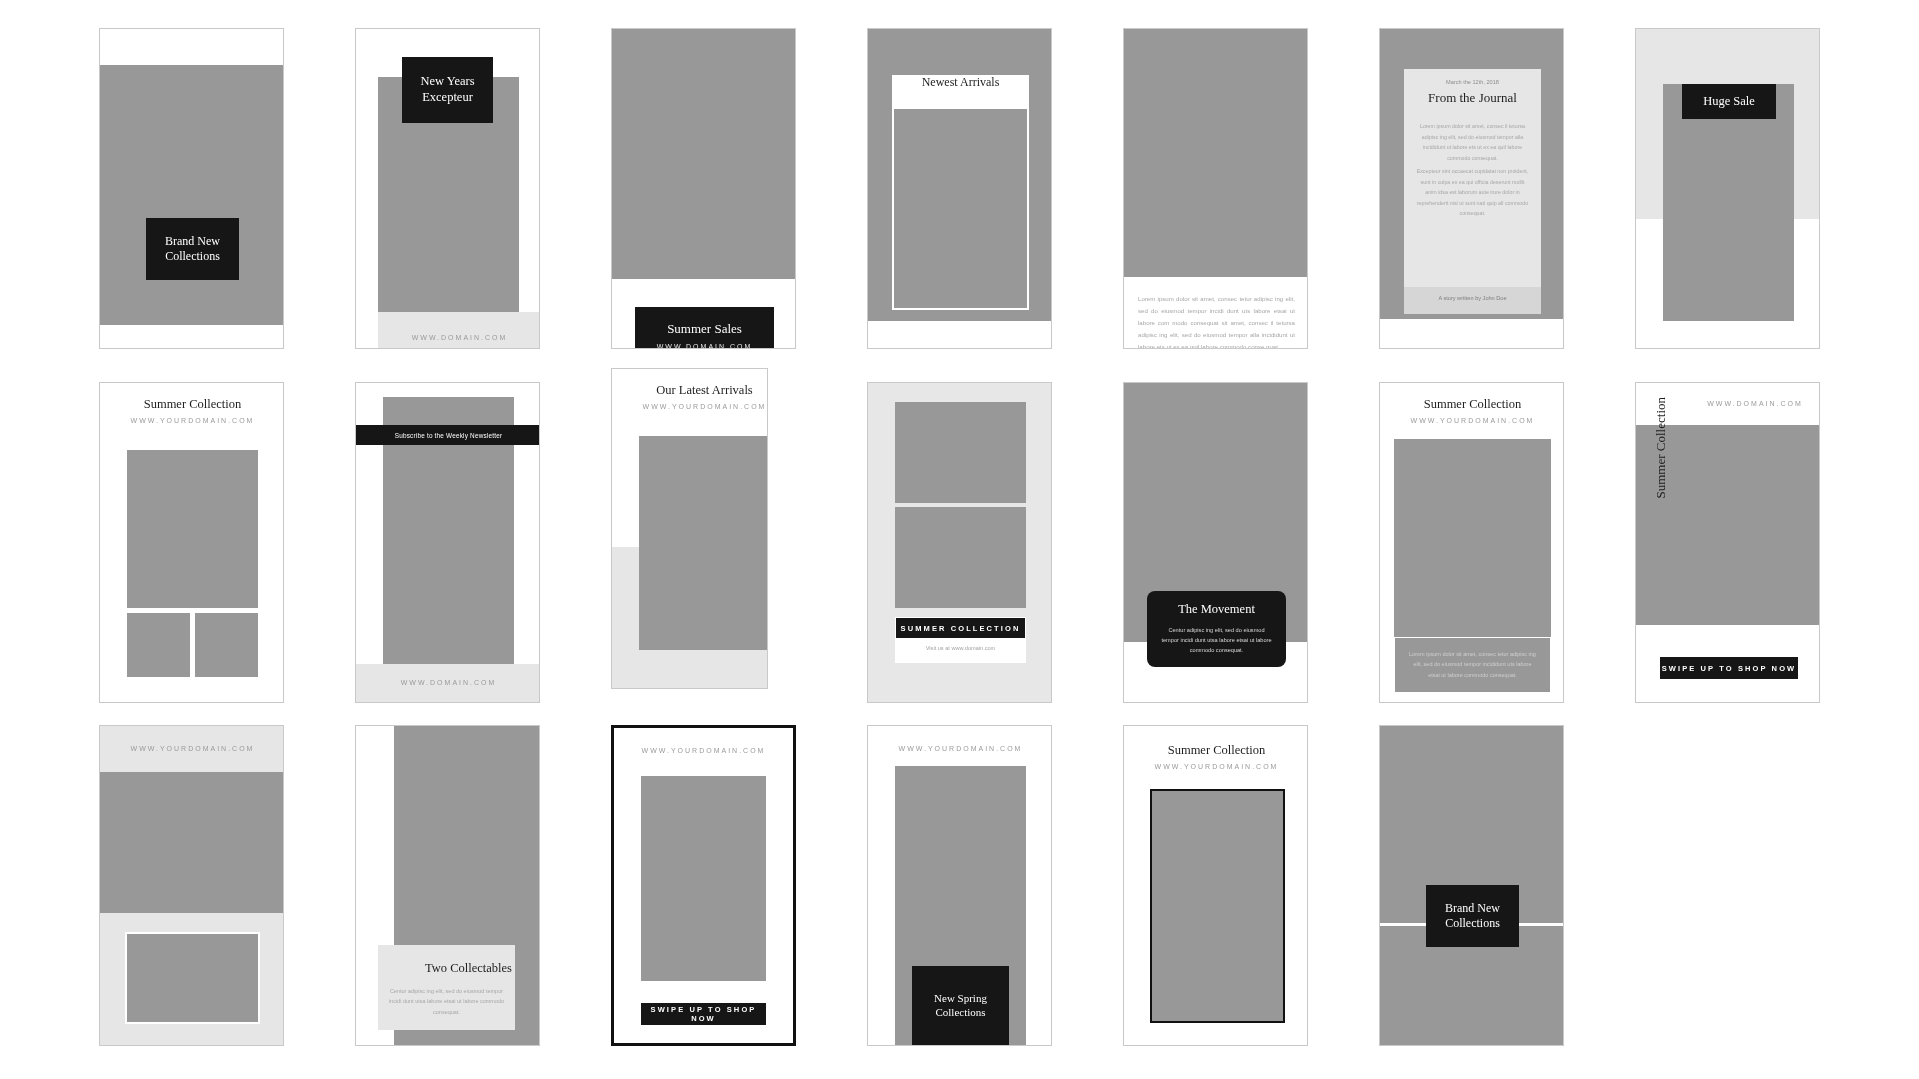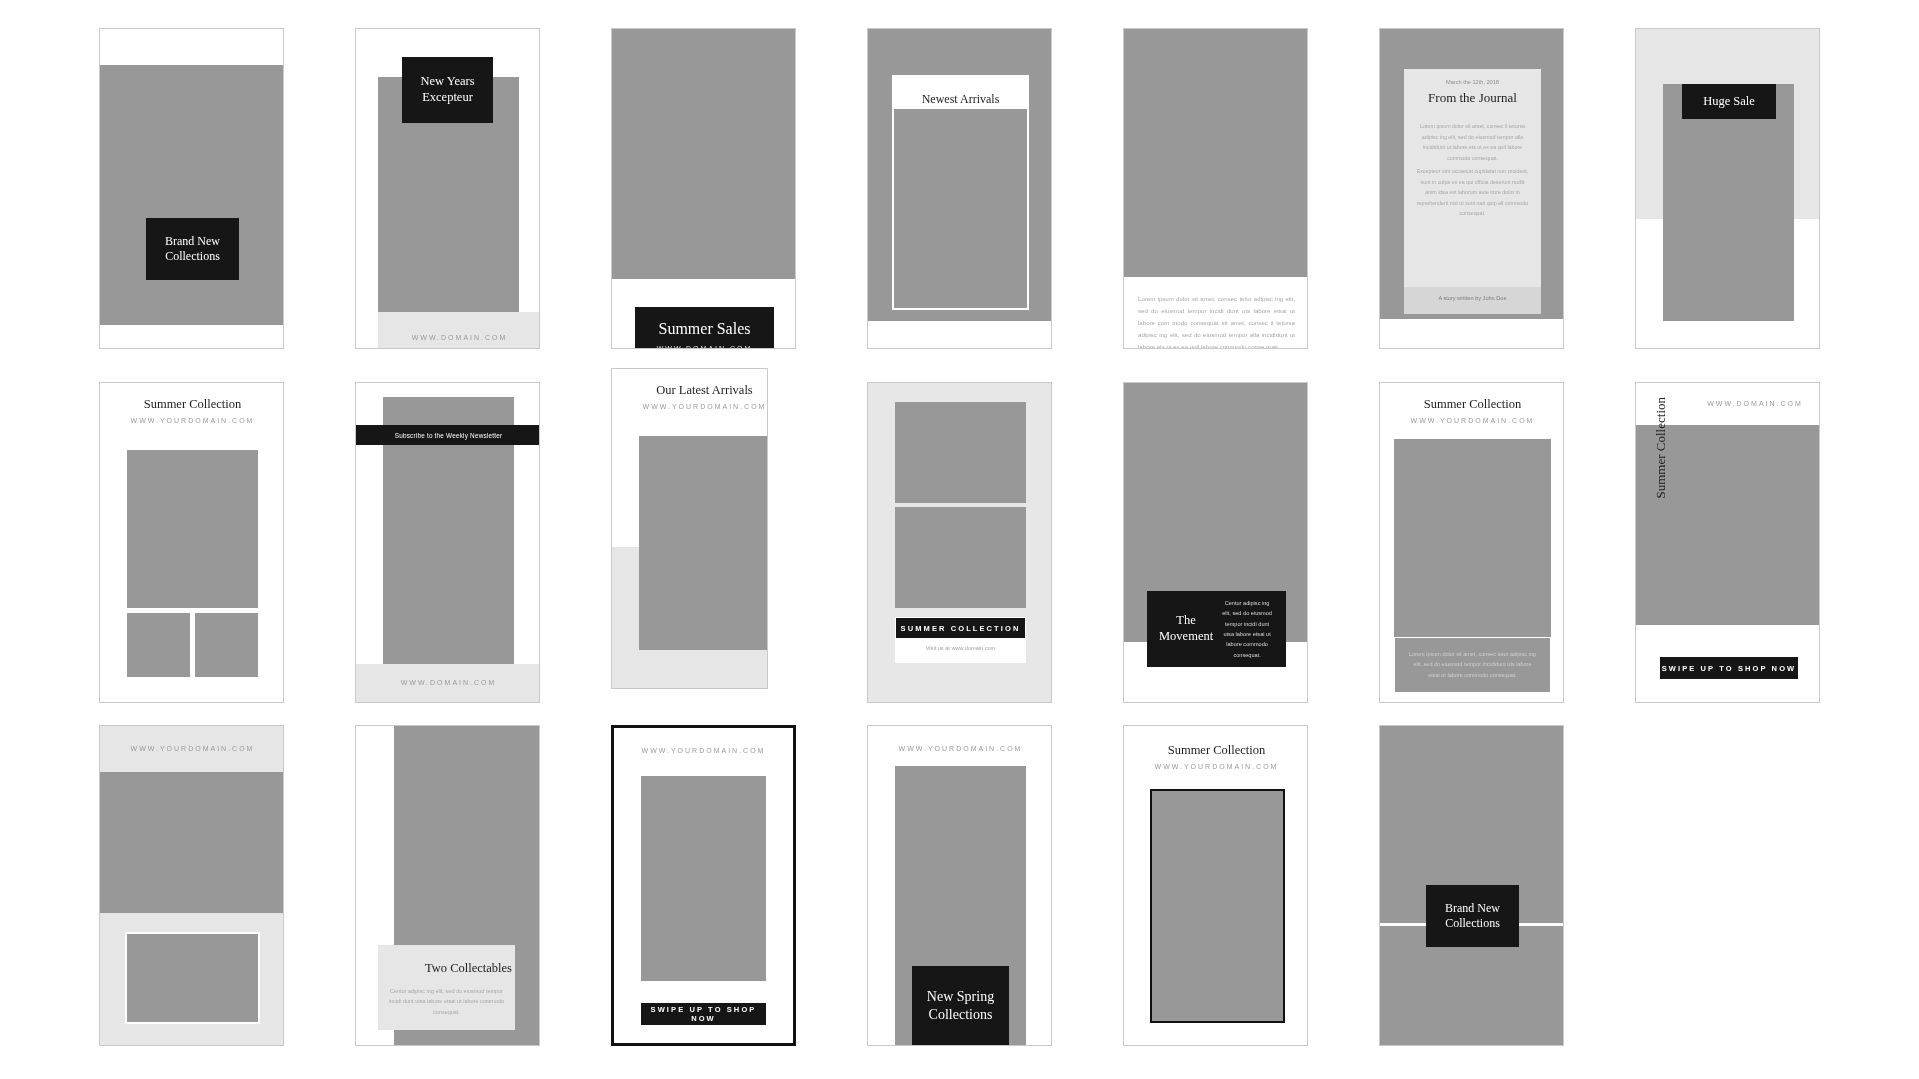--- a/index.html
+++ b/index.html
@@ -115,7 +115,7 @@
 
   <div class="card" style="left:867px;top:28px;width:185px;height:321px;">
     <div class="img" style="left:0;top:0;width:185px;height:292px;"></div>
-    <div class="white" style="left:24px;top:46px;width:137px;height:32px;display:flex;align-items:flex-end;justify-content:center;">
+    <div class="white" style="left:24px;top:46px;width:137px;height:32px;display:flex;align-items:flex-start;justify-content:center;">
       <div class="ttl" style="font-size:12px;">Newest Arrivals</div>
     </div>
     <div style="position:absolute;left:24px;top:78px;width:137px;height:203px;border:2px solid #ffffff;"></div>

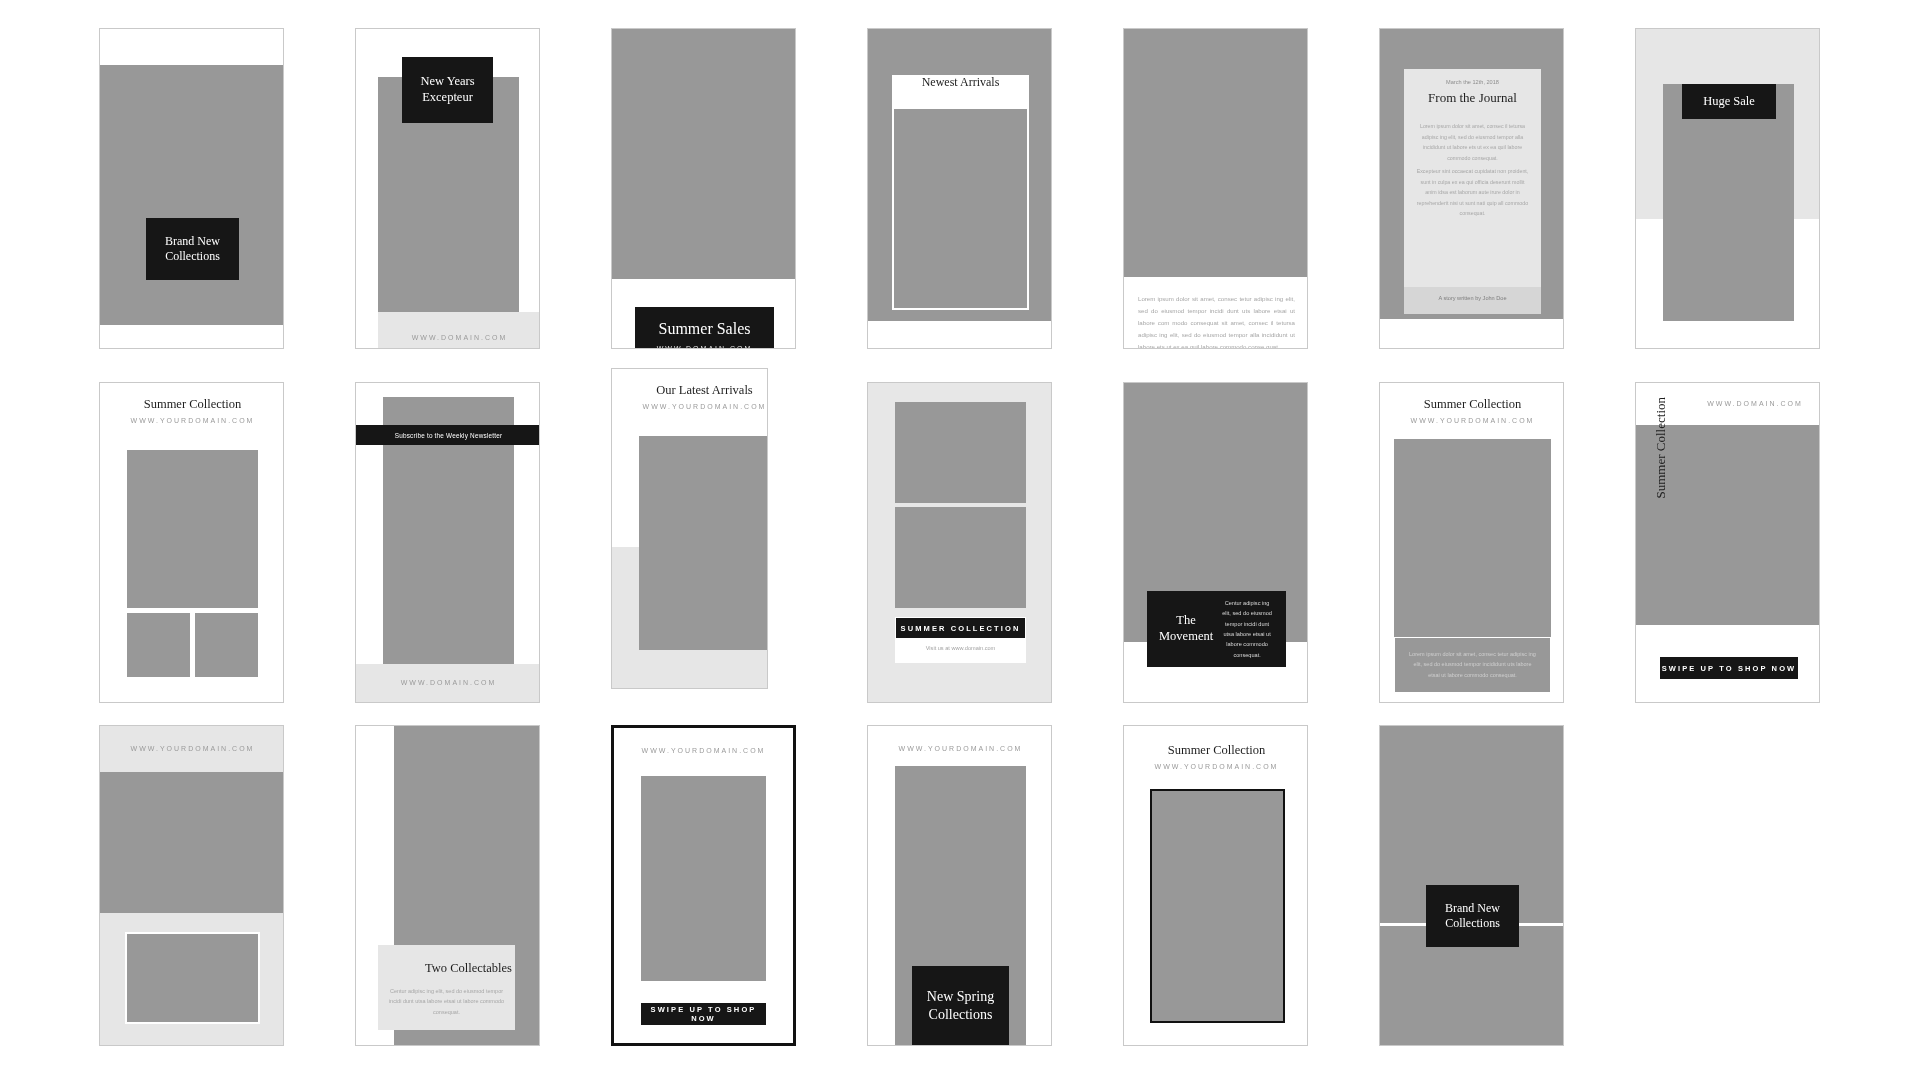--- a/index.html
+++ b/index.html
@@ -108,7 +108,7 @@
   <div class="card" style="left:611px;top:28px;width:185px;height:321px;">
     <div class="img" style="left:0;top:0;width:185px;height:250px;"></div>
     <div class="blk" style="left:23px;top:278px;width:139px;height:57px;display:flex;flex-direction:column;align-items:center;justify-content:center;gap:6px;">
-      <div class="ttl ttl-w" style="font-size:16px;">Summer Sales</div>
+      <div class="ttl ttl-w" style="font-size:13px;">Summer Sales</div>
       <div class="dom dom-w">WWW.DOMAIN.COM</div>
     </div>
   </div>

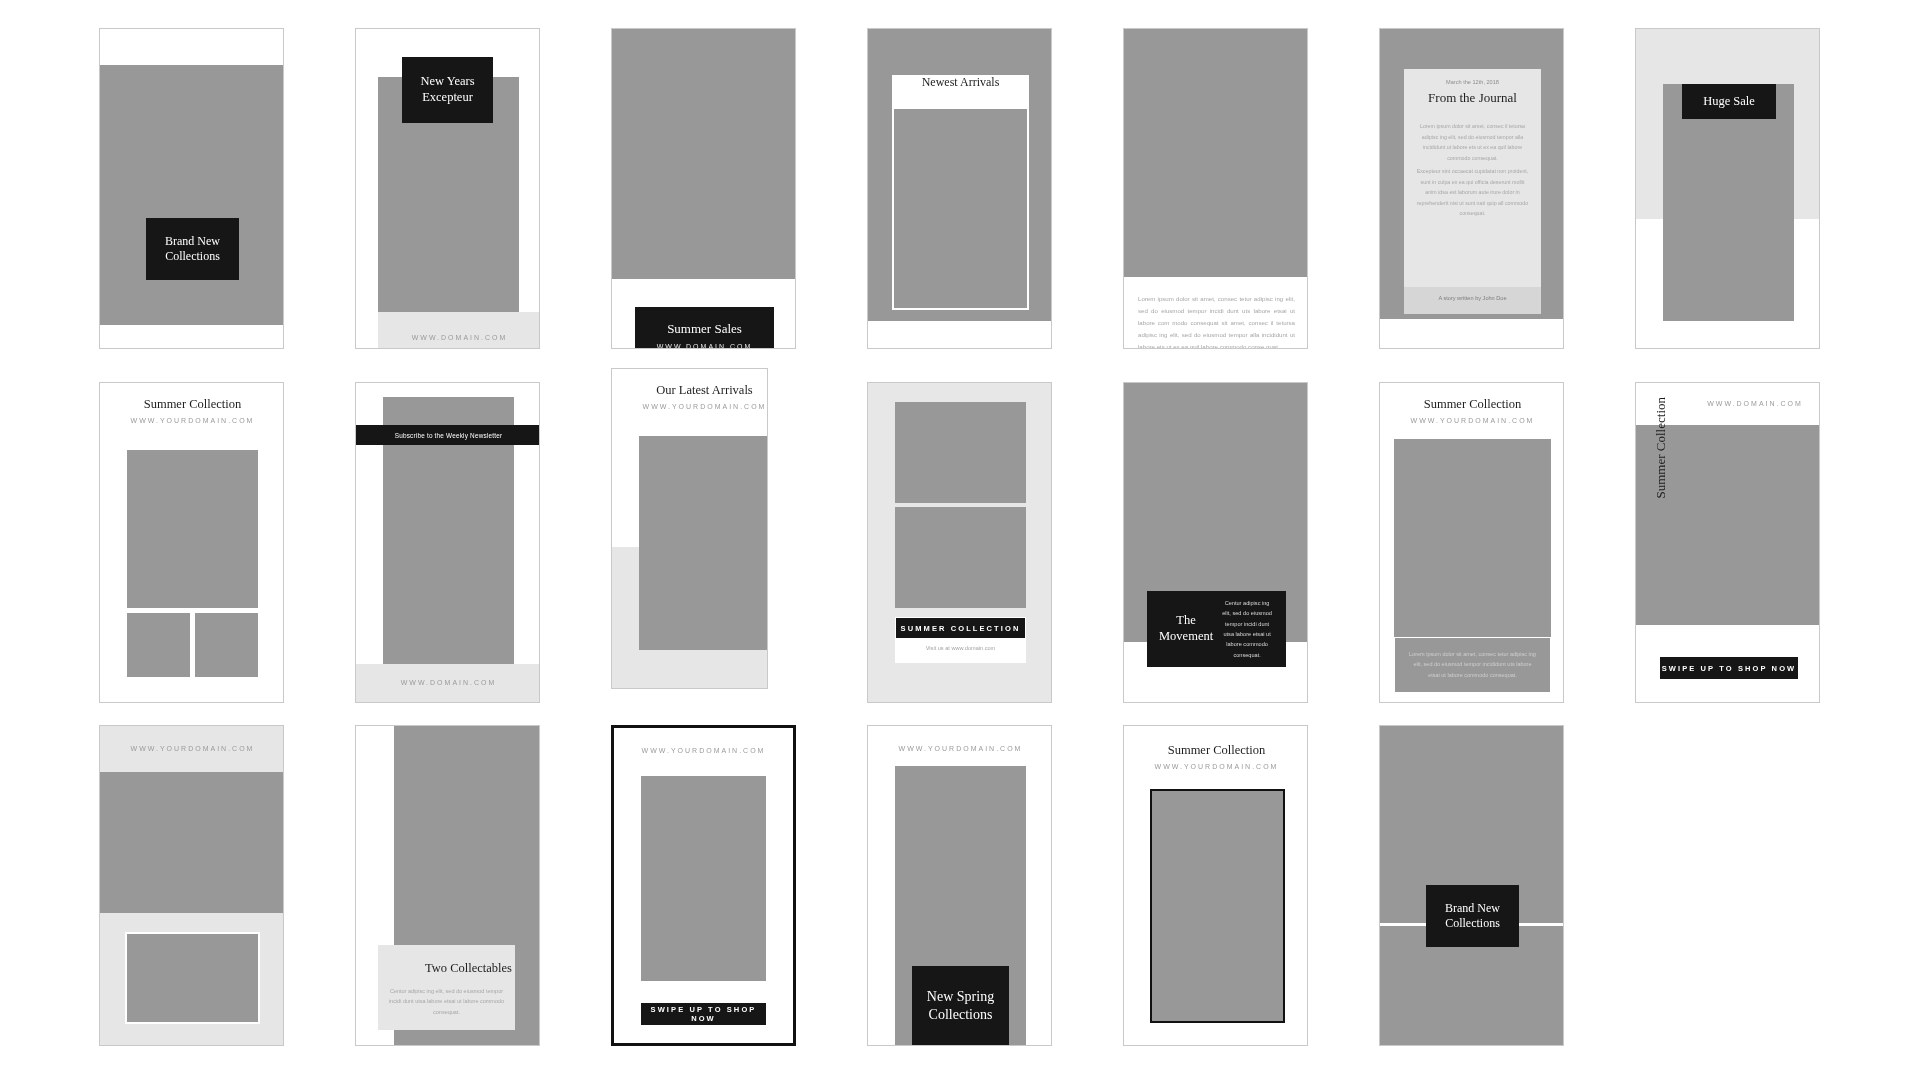--- a/index.html
+++ b/index.html
@@ -184,7 +184,7 @@
 
   <div class="card" style="left:1123px;top:382px;width:185px;height:321px;">
     <div class="img" style="left:0;top:0;width:185px;height:259px;"></div>
-    <div class="blk" style="left:23px;top:208px;width:139px;height:76px;display:flex;flex-direction:row;align-items:center;justify-content:center;padding:0 12px;gap:7px;">
+    <div class="blk" style="left:23px;top:208px;width:139px;height:76px;display:flex;flex-direction:column;align-items:center;justify-content:center;padding:0 12px;gap:7px;border-radius:8px;">
       <div class="ttl ttl-w" style="font-size:12.5px;">The Movement</div>
       <div class="lorem lorem-w" style="position:static;width:100%;font-size:5.6px;line-height:1.85;">Centur adipisc ing elit, sed do eiusmod tempor incidi dunt utsa labore etsai ut labore commodo consequat.</div>
     </div>

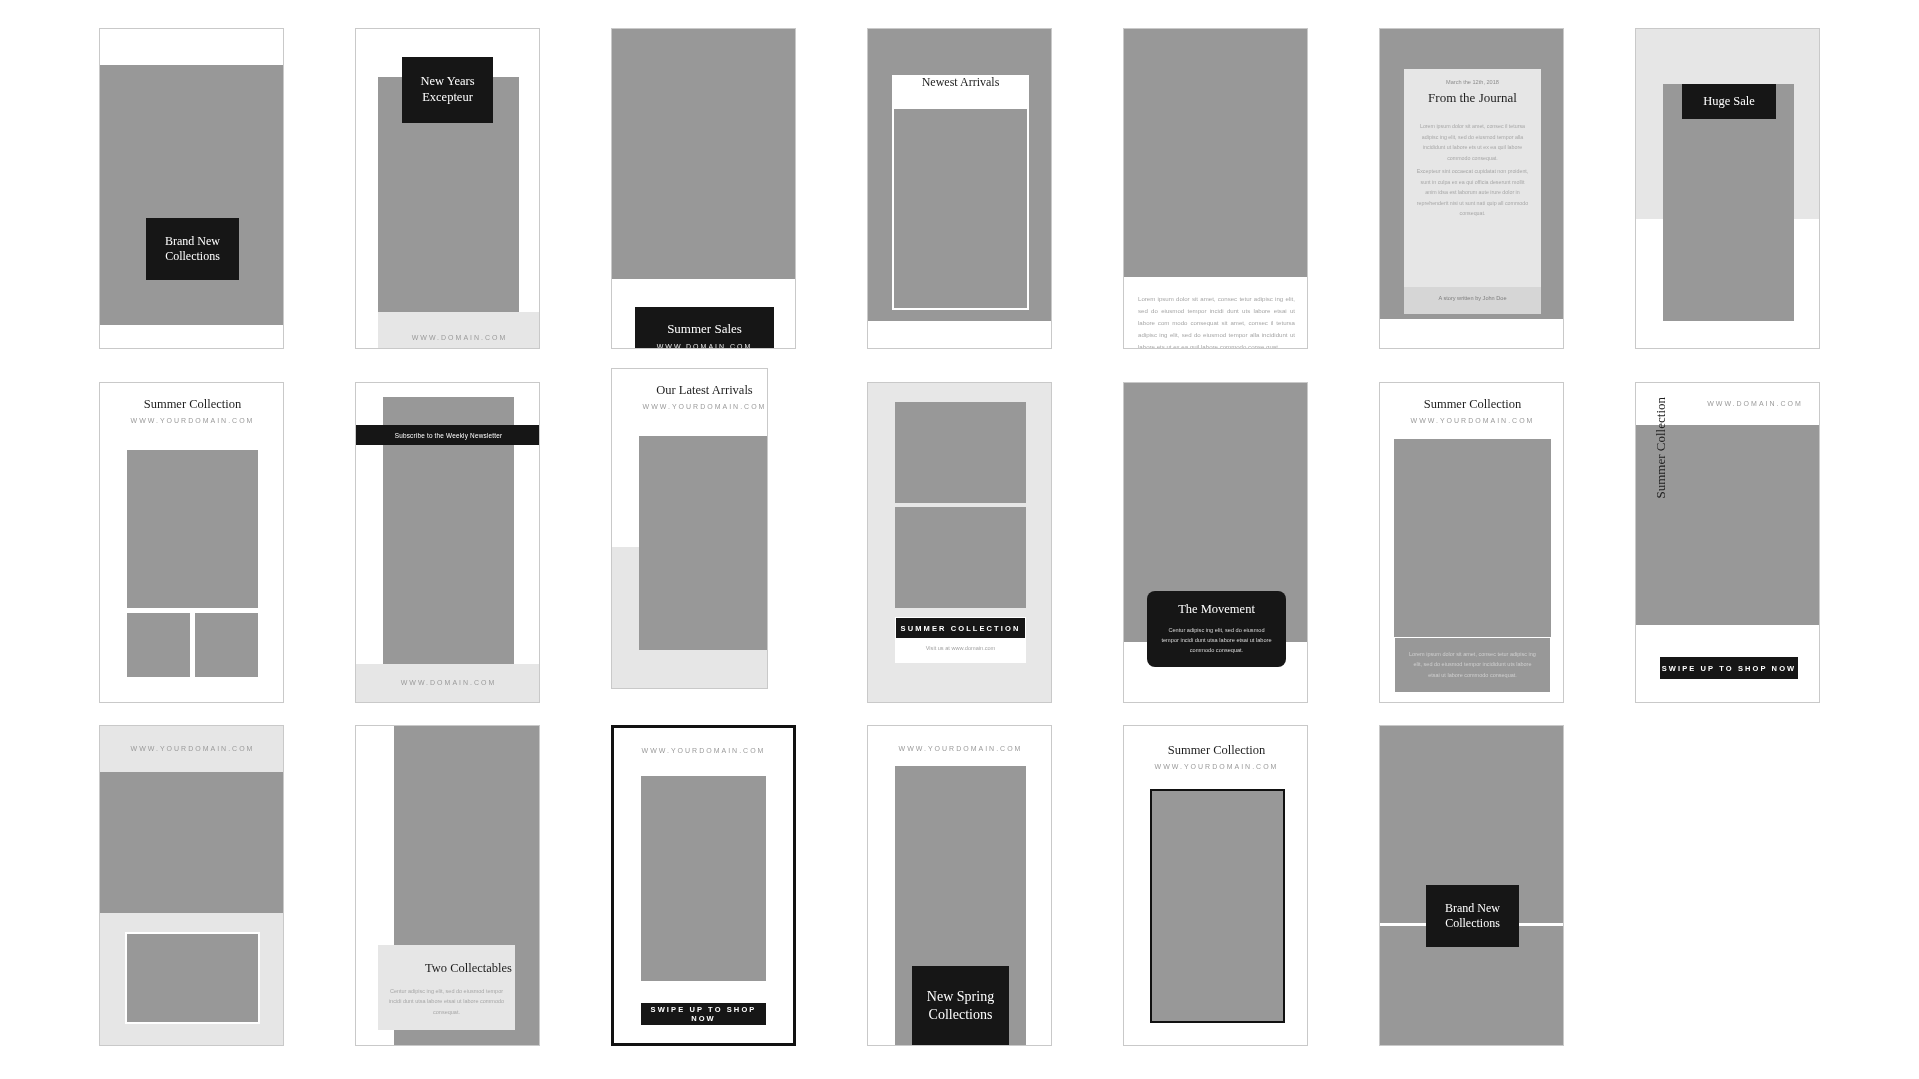--- a/index.html
+++ b/index.html
@@ -234,7 +234,7 @@
     <div class="dom" style="position:absolute;top:19px;left:0;width:185px;">WWW.YOURDOMAIN.COM</div>
     <div class="img" style="left:27px;top:40px;width:131px;height:281px;"></div>
     <div class="blk" style="left:44px;top:240px;width:97px;height:79px;display:flex;align-items:center;justify-content:center;">
-      <div class="ttl ttl-w" style="font-size:14px;white-space:pre-line;">New Spring
+      <div class="ttl ttl-w" style="font-size:11px;white-space:pre-line;">New Spring
 Collections</div>
     </div>
   </div>

